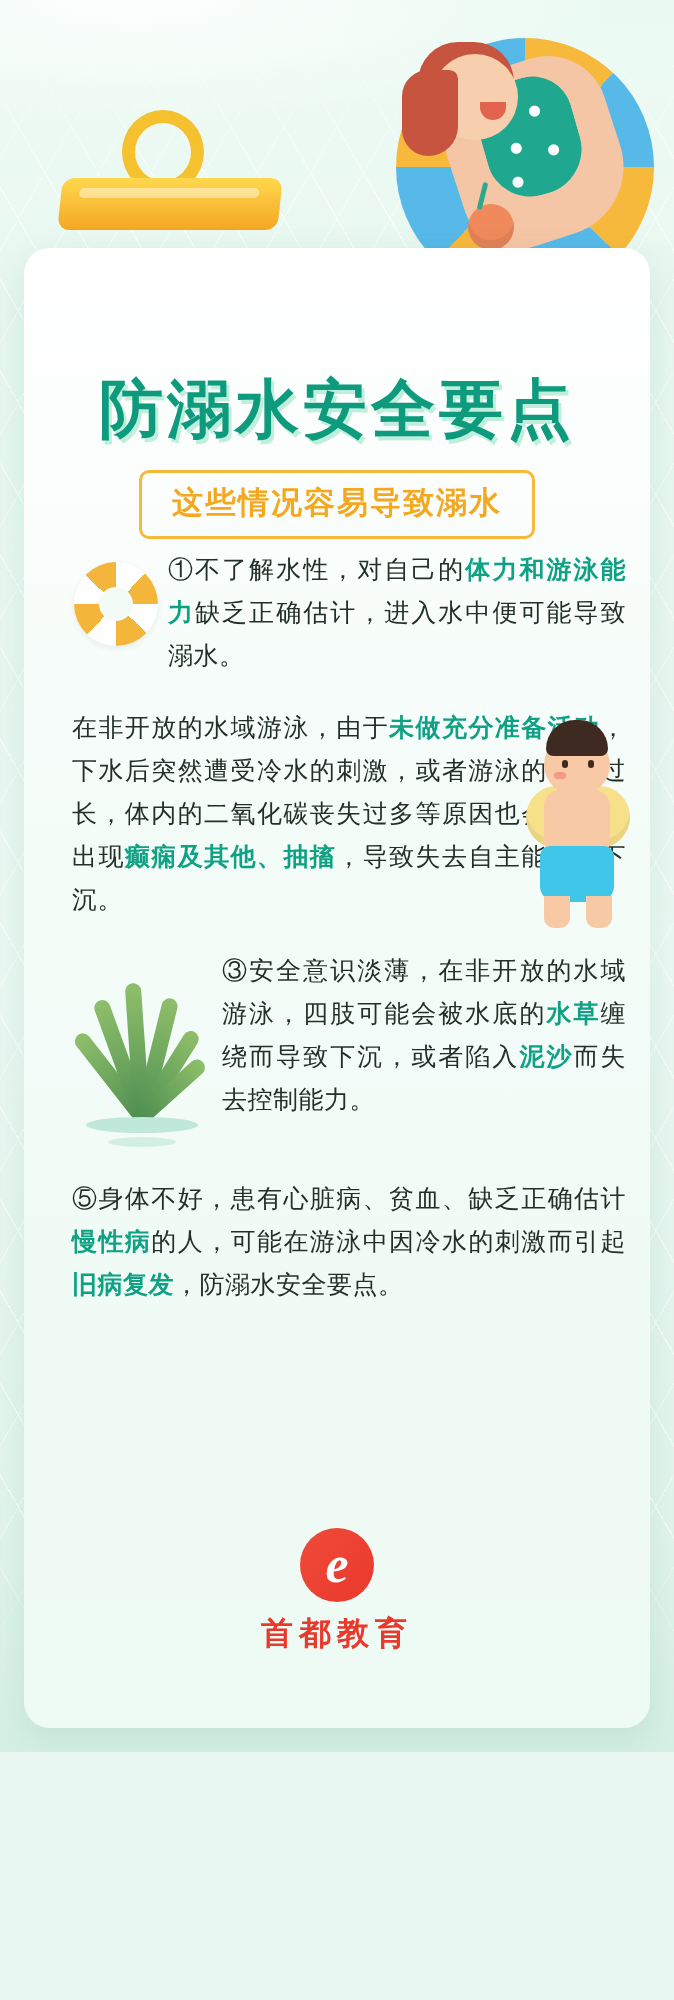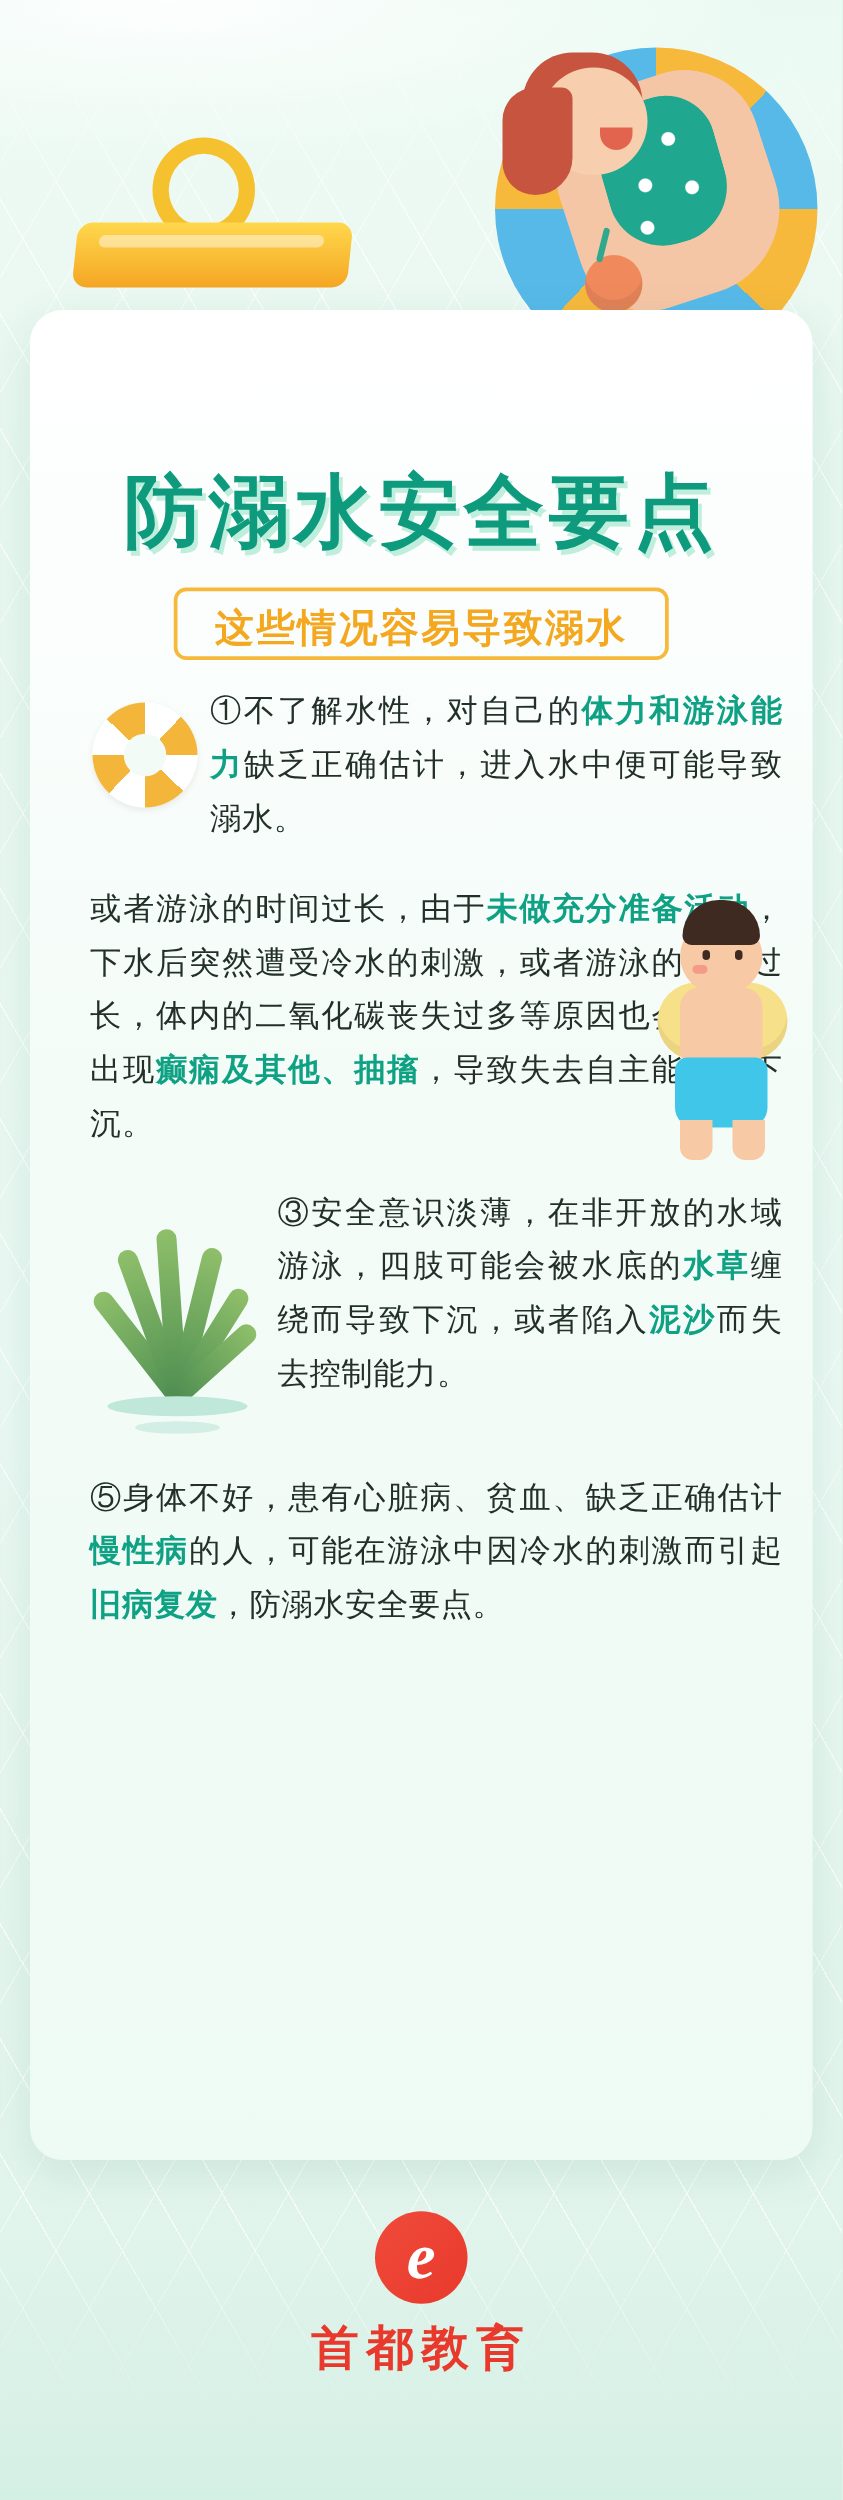--- a/index.html
+++ b/index.html
@@ -16,7 +16,7 @@
   .poster {
     position: relative;
     width: 674px;
-    height: 2000px;
+    height: 1752px;
     background:
       linear-gradient(180deg, #f2fbf6 0%, #e6f7ef 18%, #e9f8f2 55%, #e3f5ed 80%, #dff4ea 100%);
     overflow: hidden;

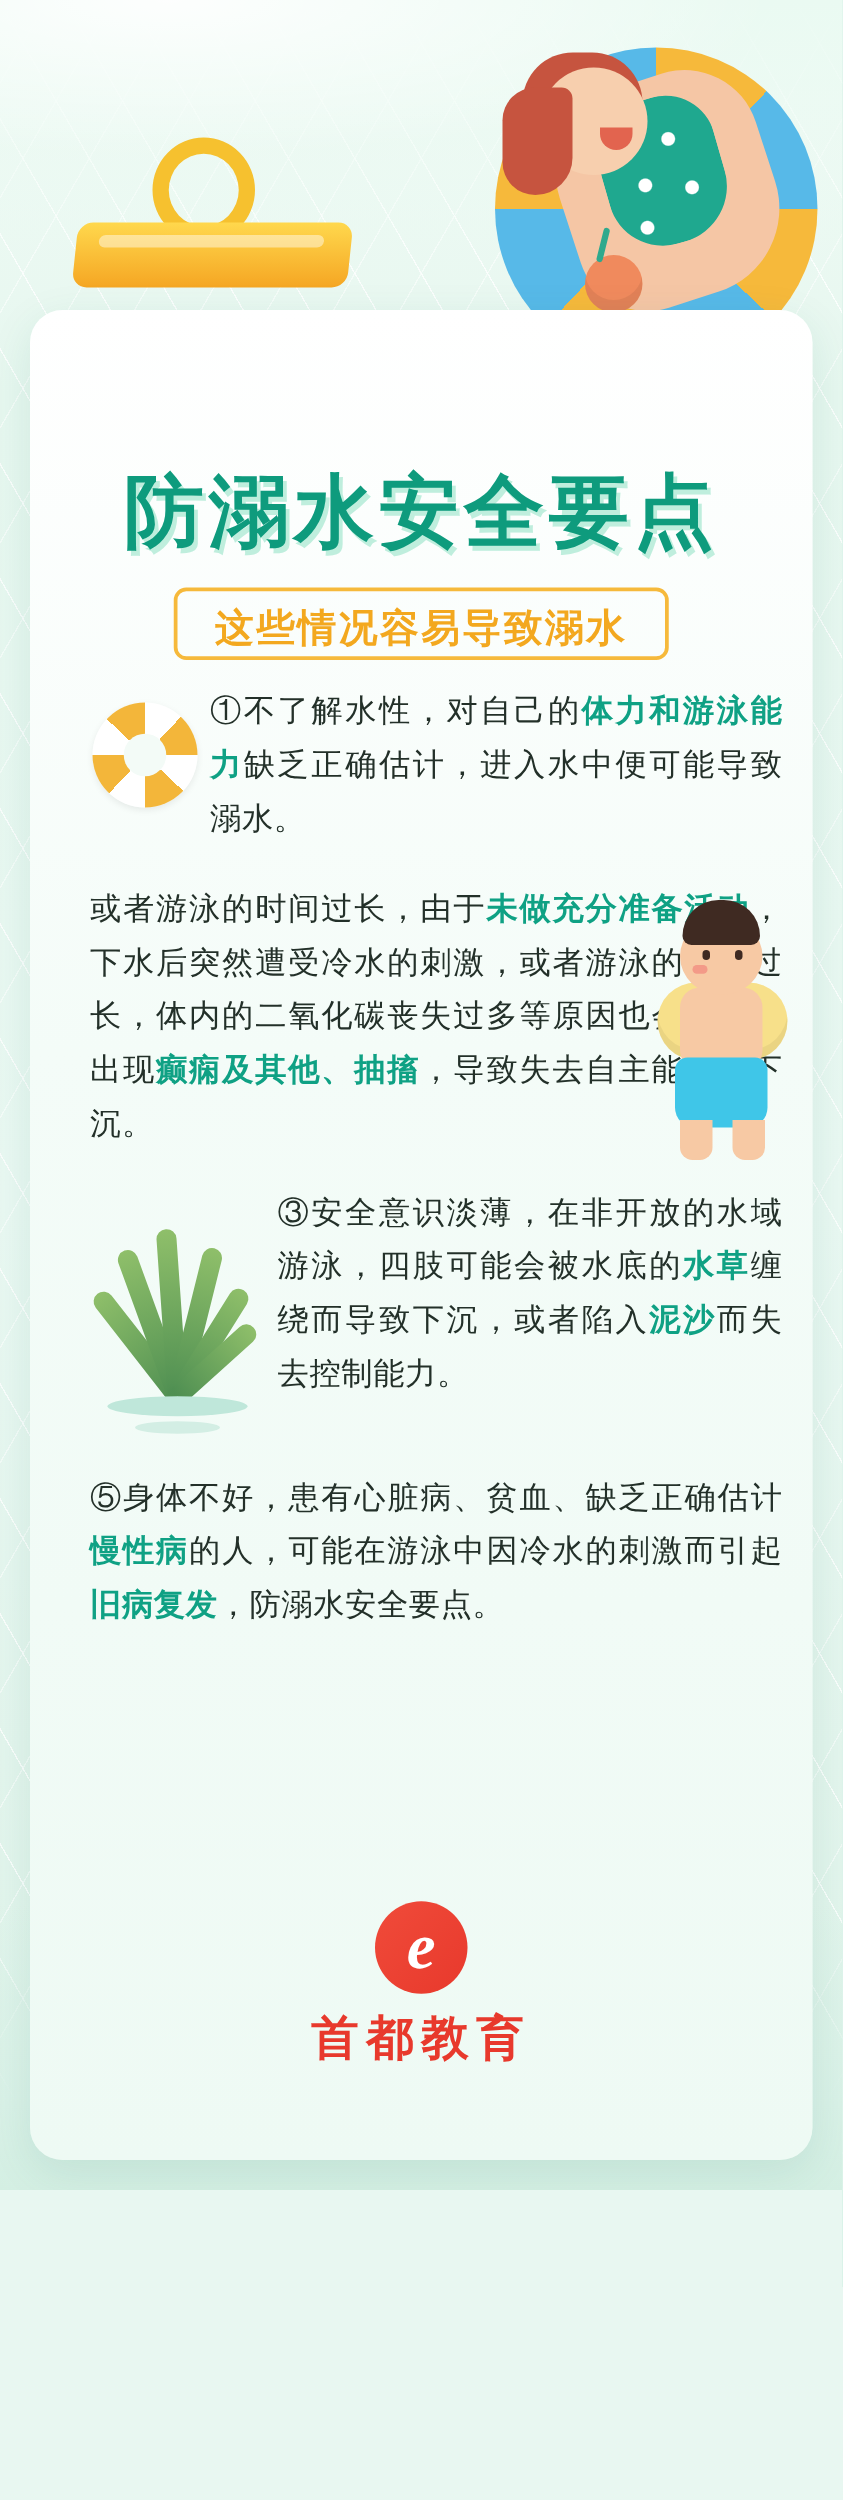--- a/index.html
+++ b/index.html
@@ -236,7 +236,7 @@
   }
   .subtitle {
     display: inline-block;
-    padding: 9px 30px 1px;
+    padding: 9px 30px 12px;
     border: 3px solid #f6b93b;
     border-radius: 10px;
     color: #f3a81f;

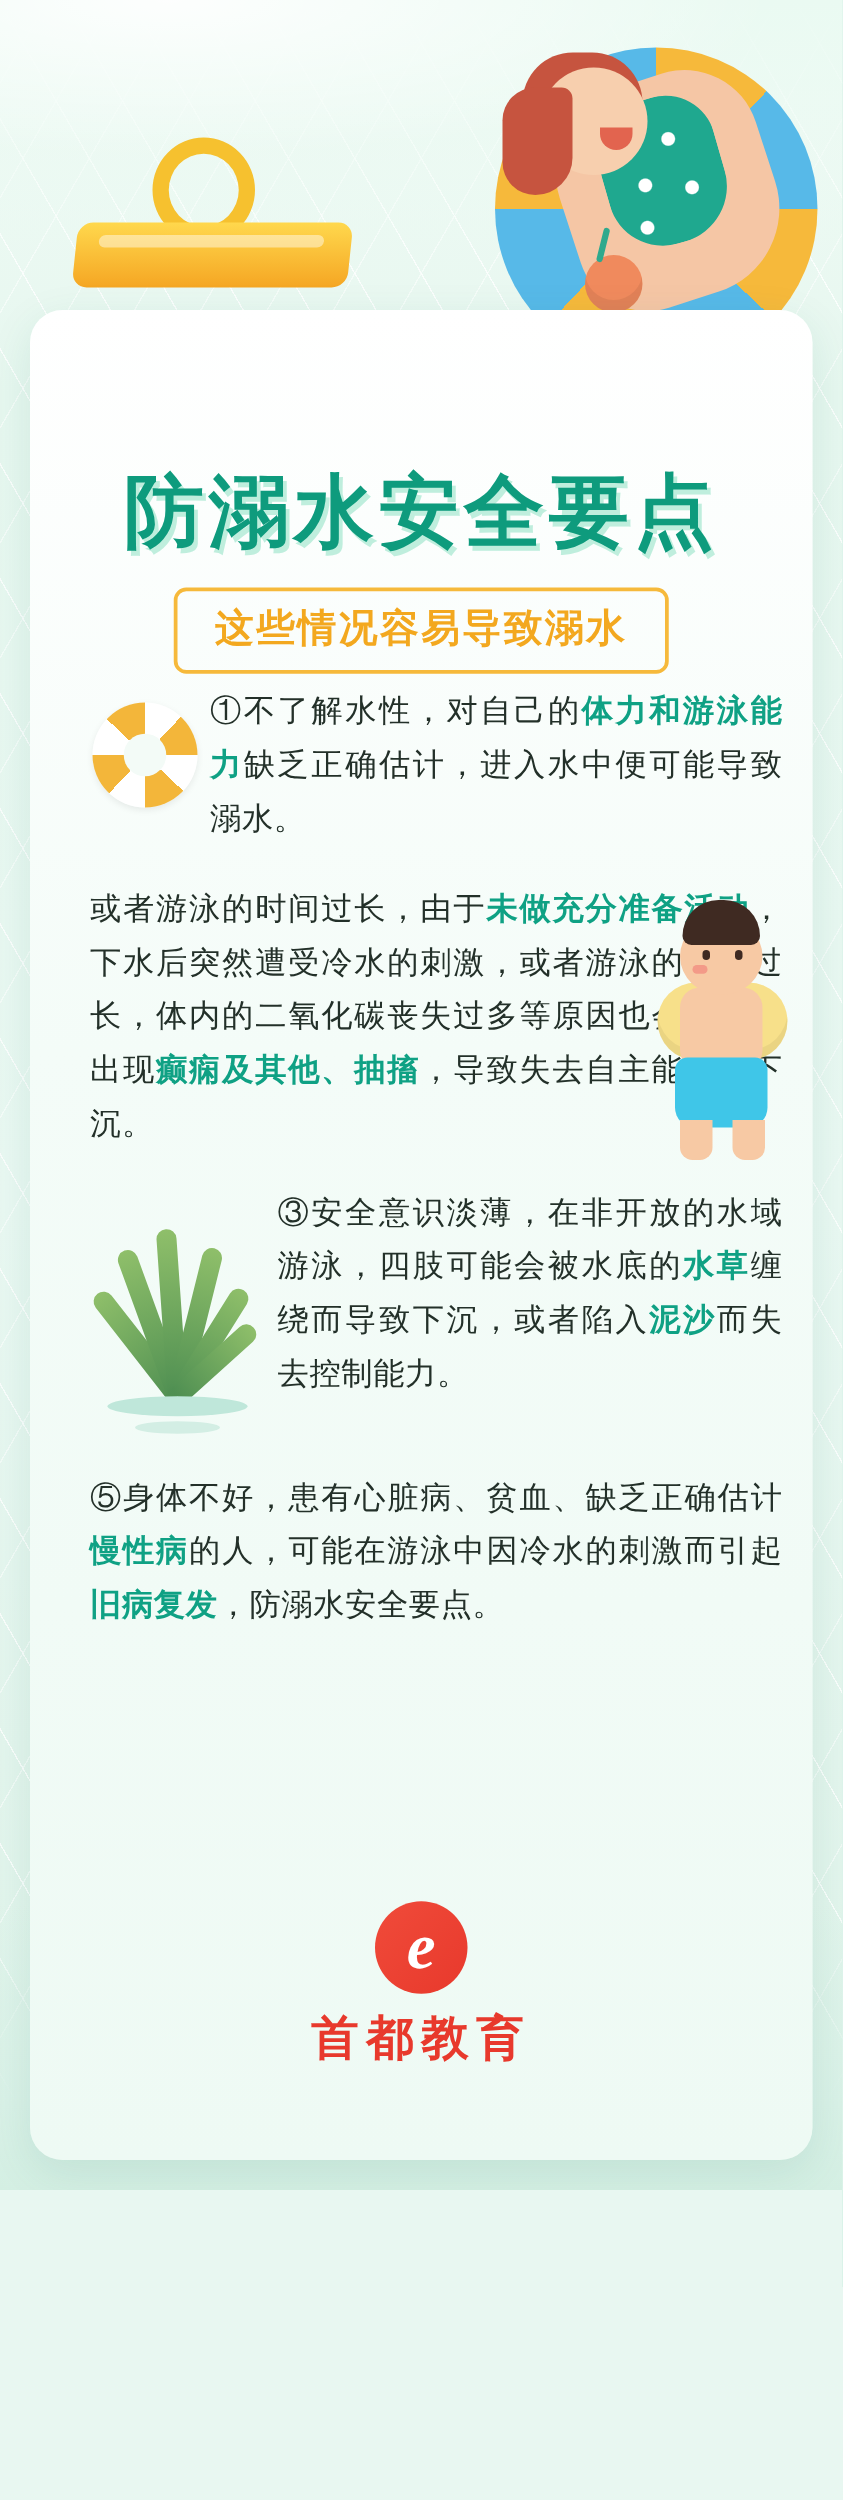--- a/index.html
+++ b/index.html
@@ -526,7 +526,7 @@
           <span class="boy-eye2"></span>
           <span class="boy-cheek"></span>
         </span>
-        <span><span>或者游泳的时间过长，由于</span><span class="hl">未做充分准备活动</span><span>，下水后突然遭受冷水的刺激，或者游泳的时间过长，体内的二氧化碳丧失过多等原因也会在水下出现</span><span class="hl">癫痫及其他、抽搐</span><span>，导致失去自主能力而下沉。</span></span>
+        <span><span>在非开放的水域游泳，由于</span><span class="hl">未做充分准备活动</span><span>，下水后突然遭受冷水的刺激，或者游泳的时间过长，体内的二氧化碳丧失过多等原因也会在水下出现</span><span class="hl">癫痫及其他、抽搐</span><span>，导致失去自主能力而下沉。</span></span>
       </p>
 
       <p class="para p3">

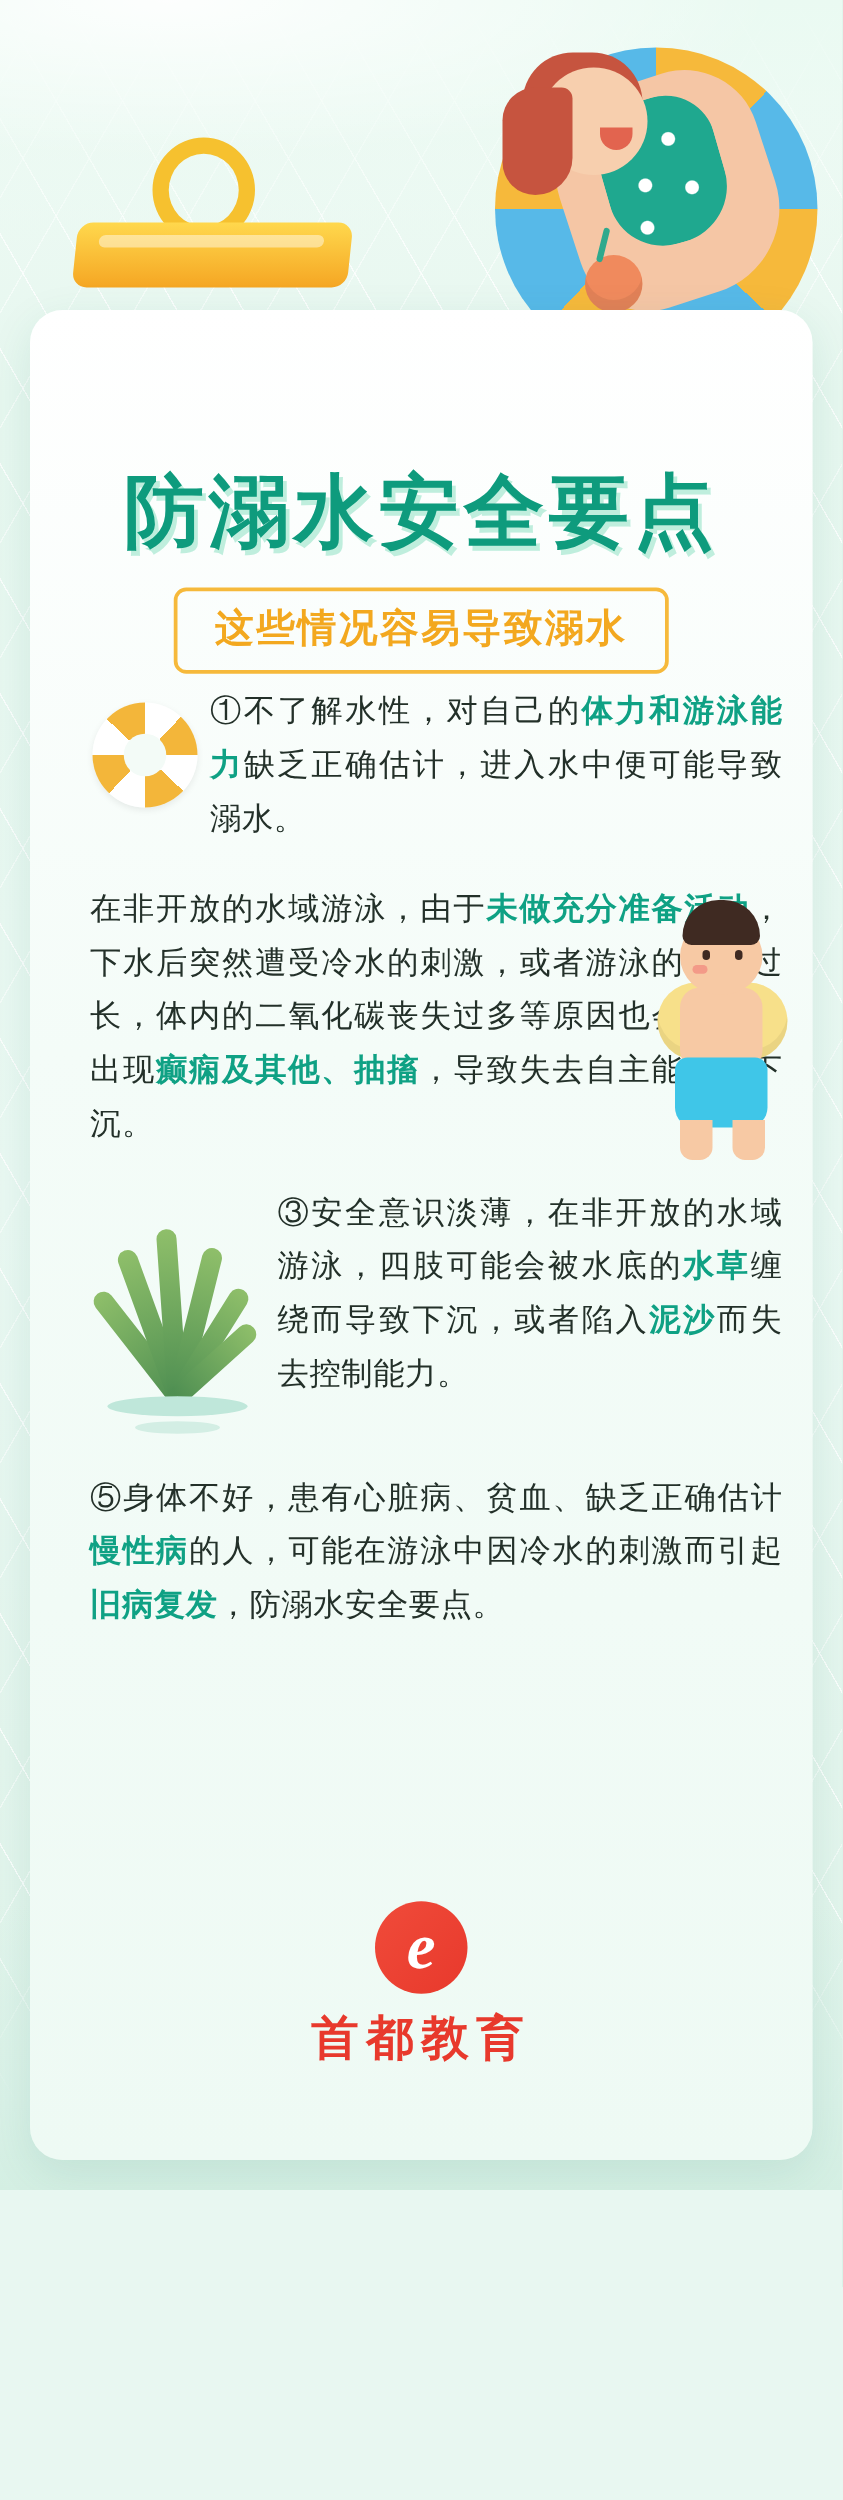--- a/index.html
+++ b/index.html
@@ -464,7 +464,7 @@
     font-family: "Liberation Serif", serif;
   }
   .logo-text {
-    font-size: 38px;
+    font-size: 32px;
     font-weight: 700;
     letter-spacing: 6px;
     color: #e8392c;

